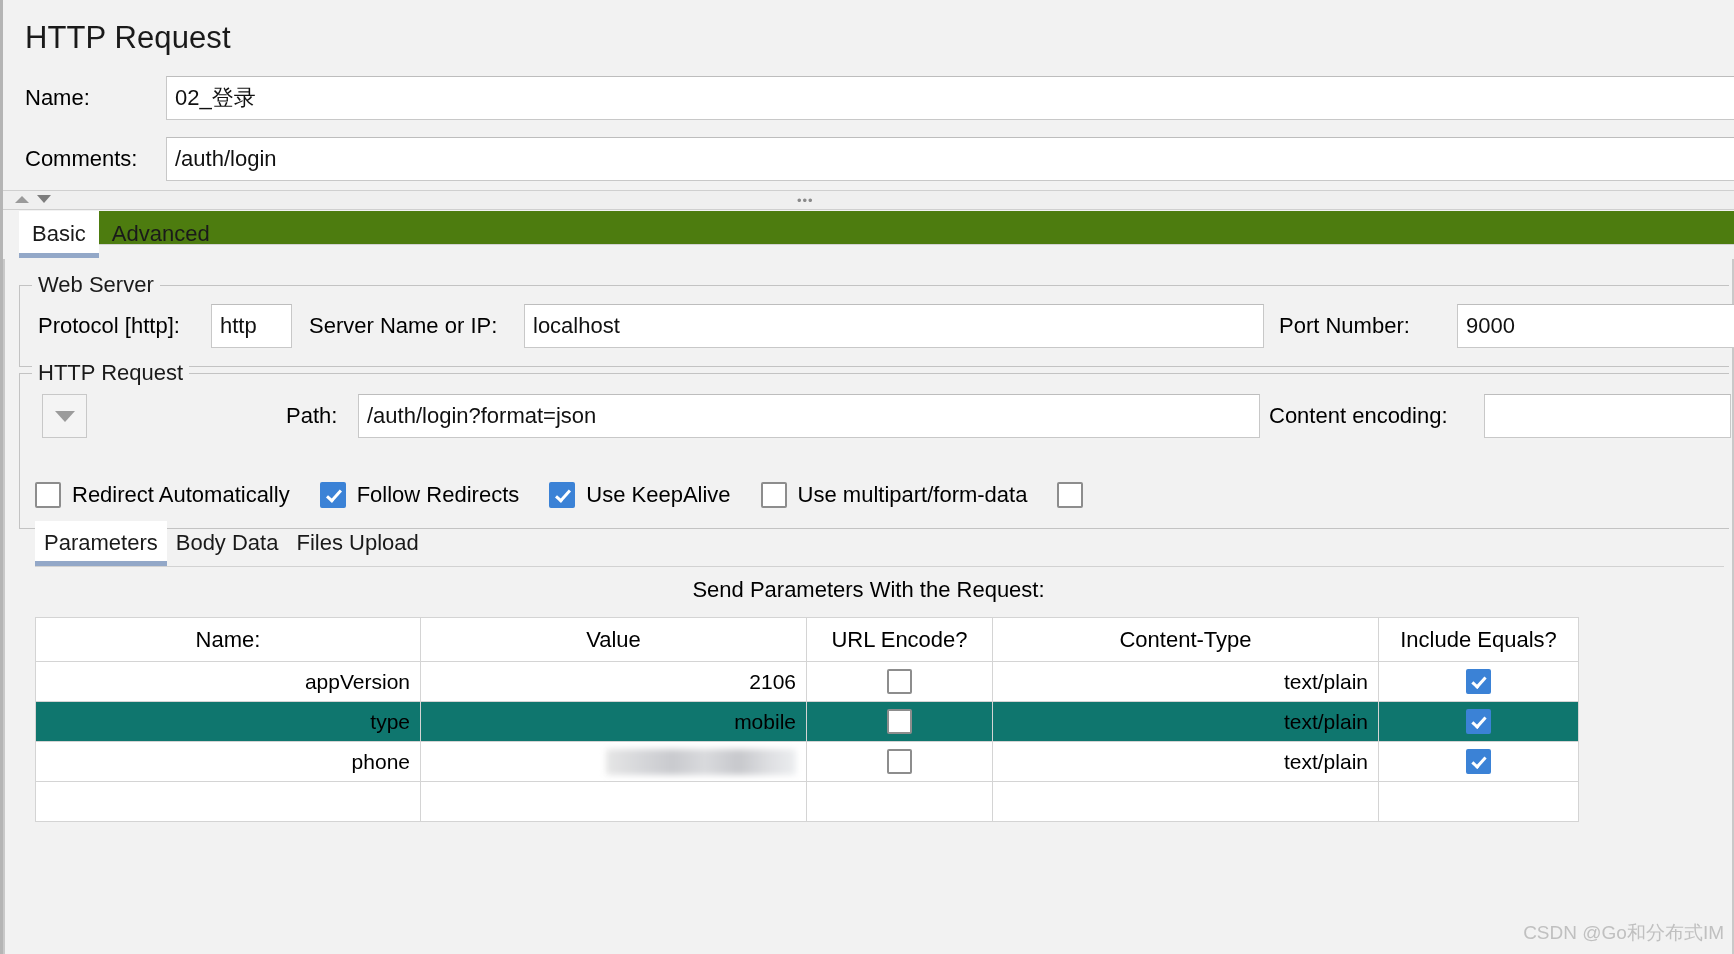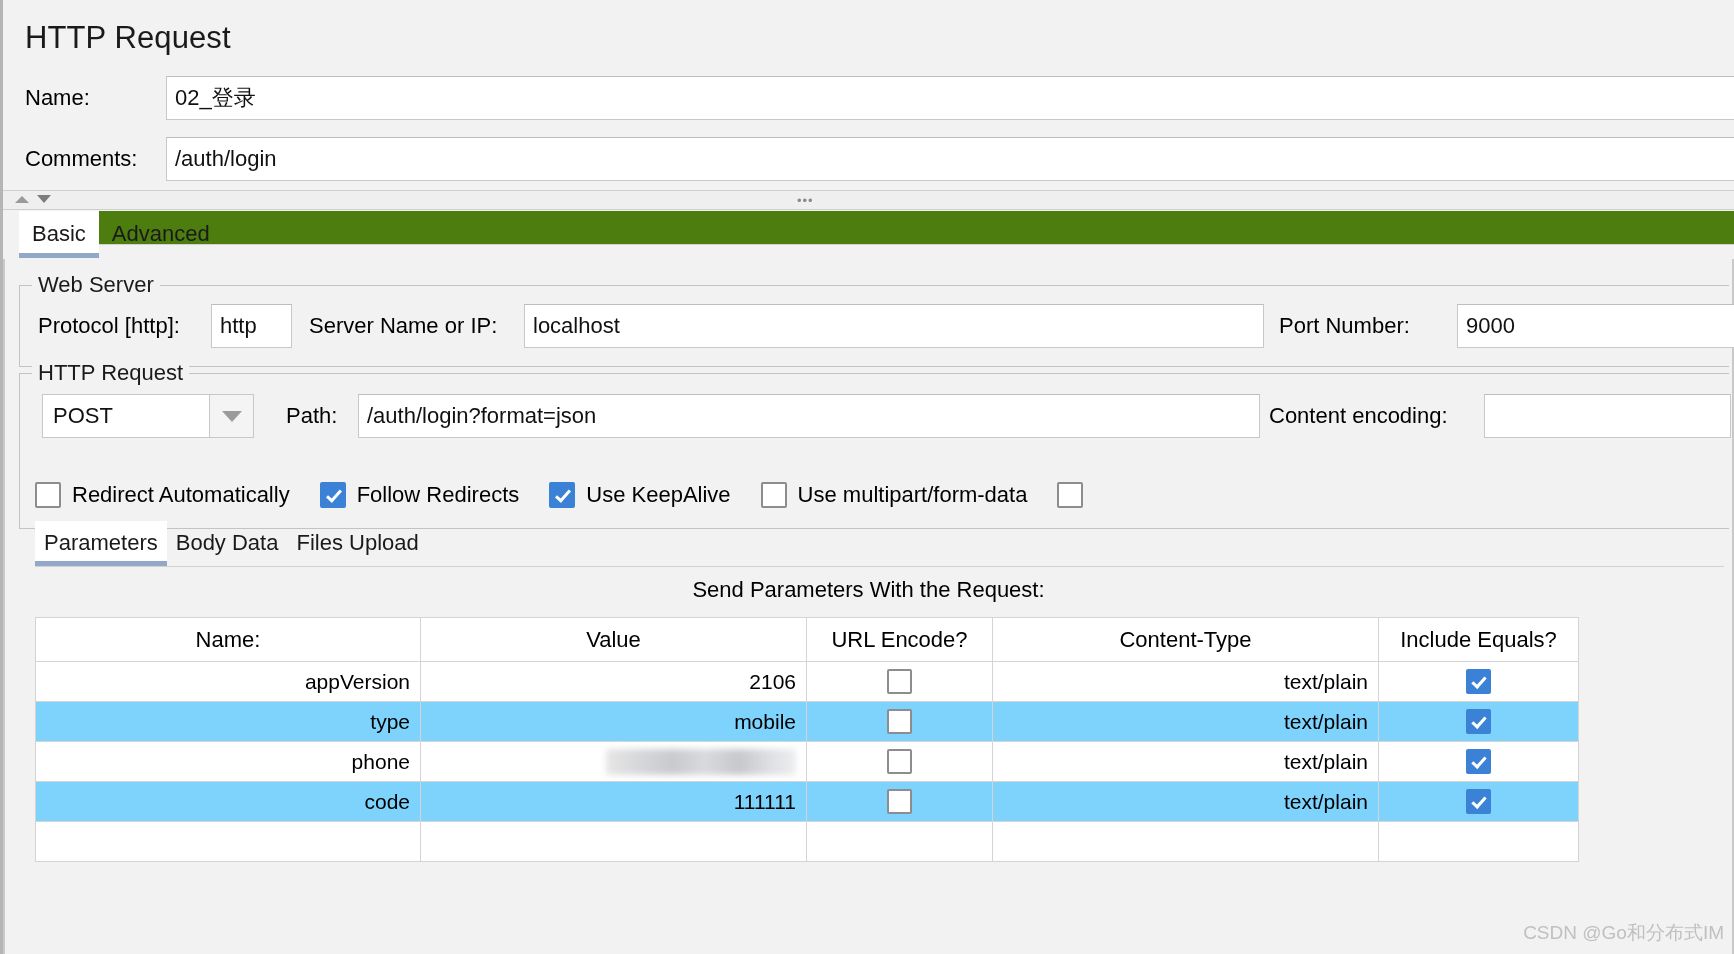--- a/index.html
+++ b/index.html
@@ -451,7 +451,6 @@
       <div class="group-title">HTTP Request</div>
 
       <div class="combo" style="left:22px; top:20px; width:212px;">
-        <div class="combo-text">POST</div>
         <div class="combo-arrow">
             <i></i>
           </div>

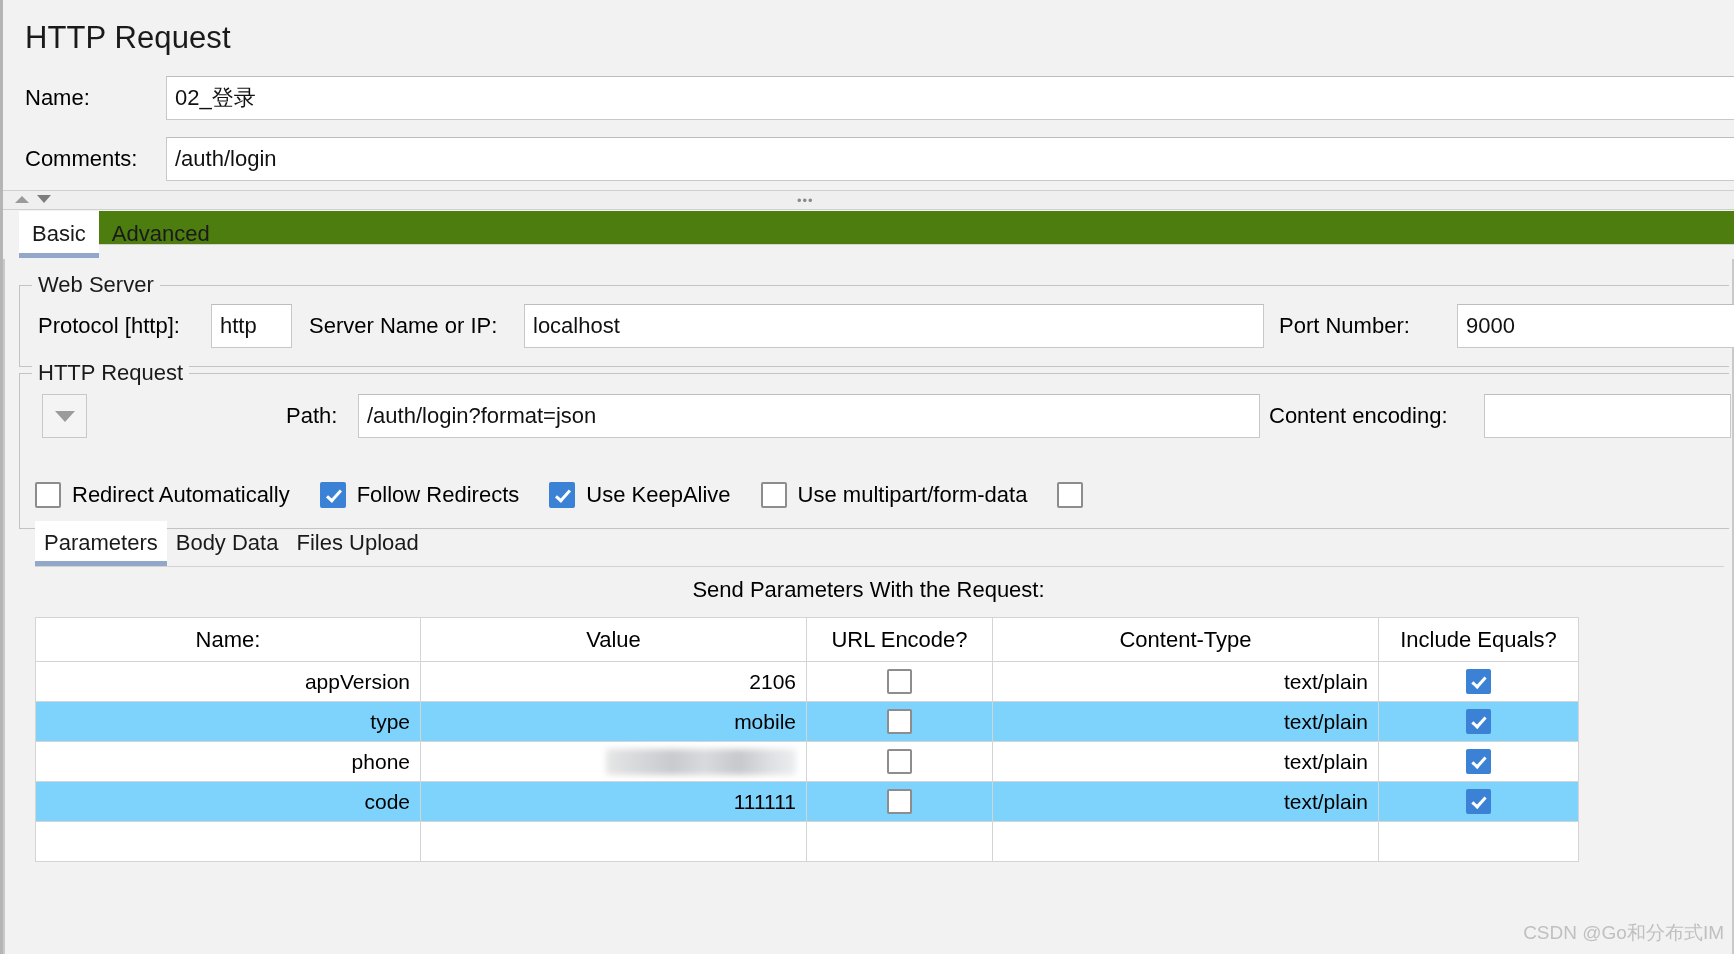--- a/index.html
+++ b/index.html
@@ -350,7 +350,7 @@
     height: 44px;
   }
   .params-table td { text-align: right; }
-  .params-table tr.alt td { background: #7dd3fc; }
+  .params-table tr.alt td { background: #0f766e; }
   .params-table td.center { text-align: center; }
   .col-name { width: 385px; }
   .col-value { width: 386px; }

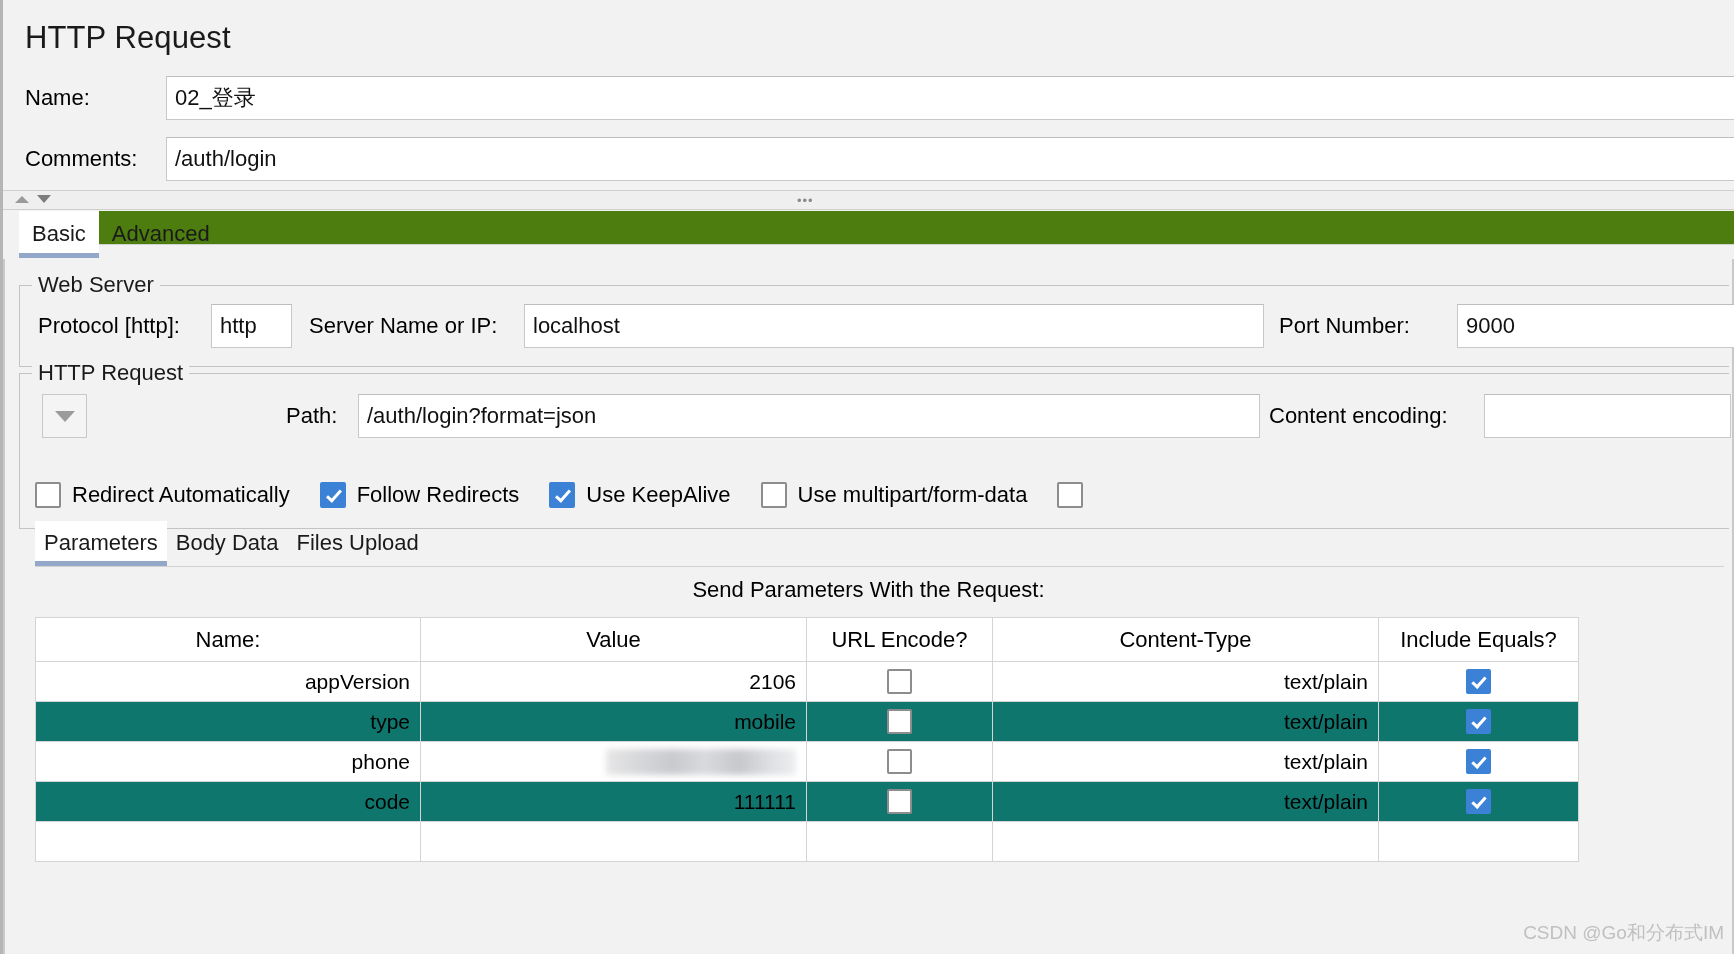--- a/index.html
+++ b/index.html
@@ -525,13 +525,6 @@
           <td>text/plain</td>
           <td class="center"><span class="cell-cb checked"></span></td>
         </tr>
-        <tr class="alt">
-          <td>code</td>
-          <td>111111</td>
-          <td class="center"><span class="cell-cb"></span></td>
-          <td>text/plain</td>
-          <td class="center"><span class="cell-cb checked"></span></td>
-        </tr>
         <tr>
           <td></td>
           <td></td>

